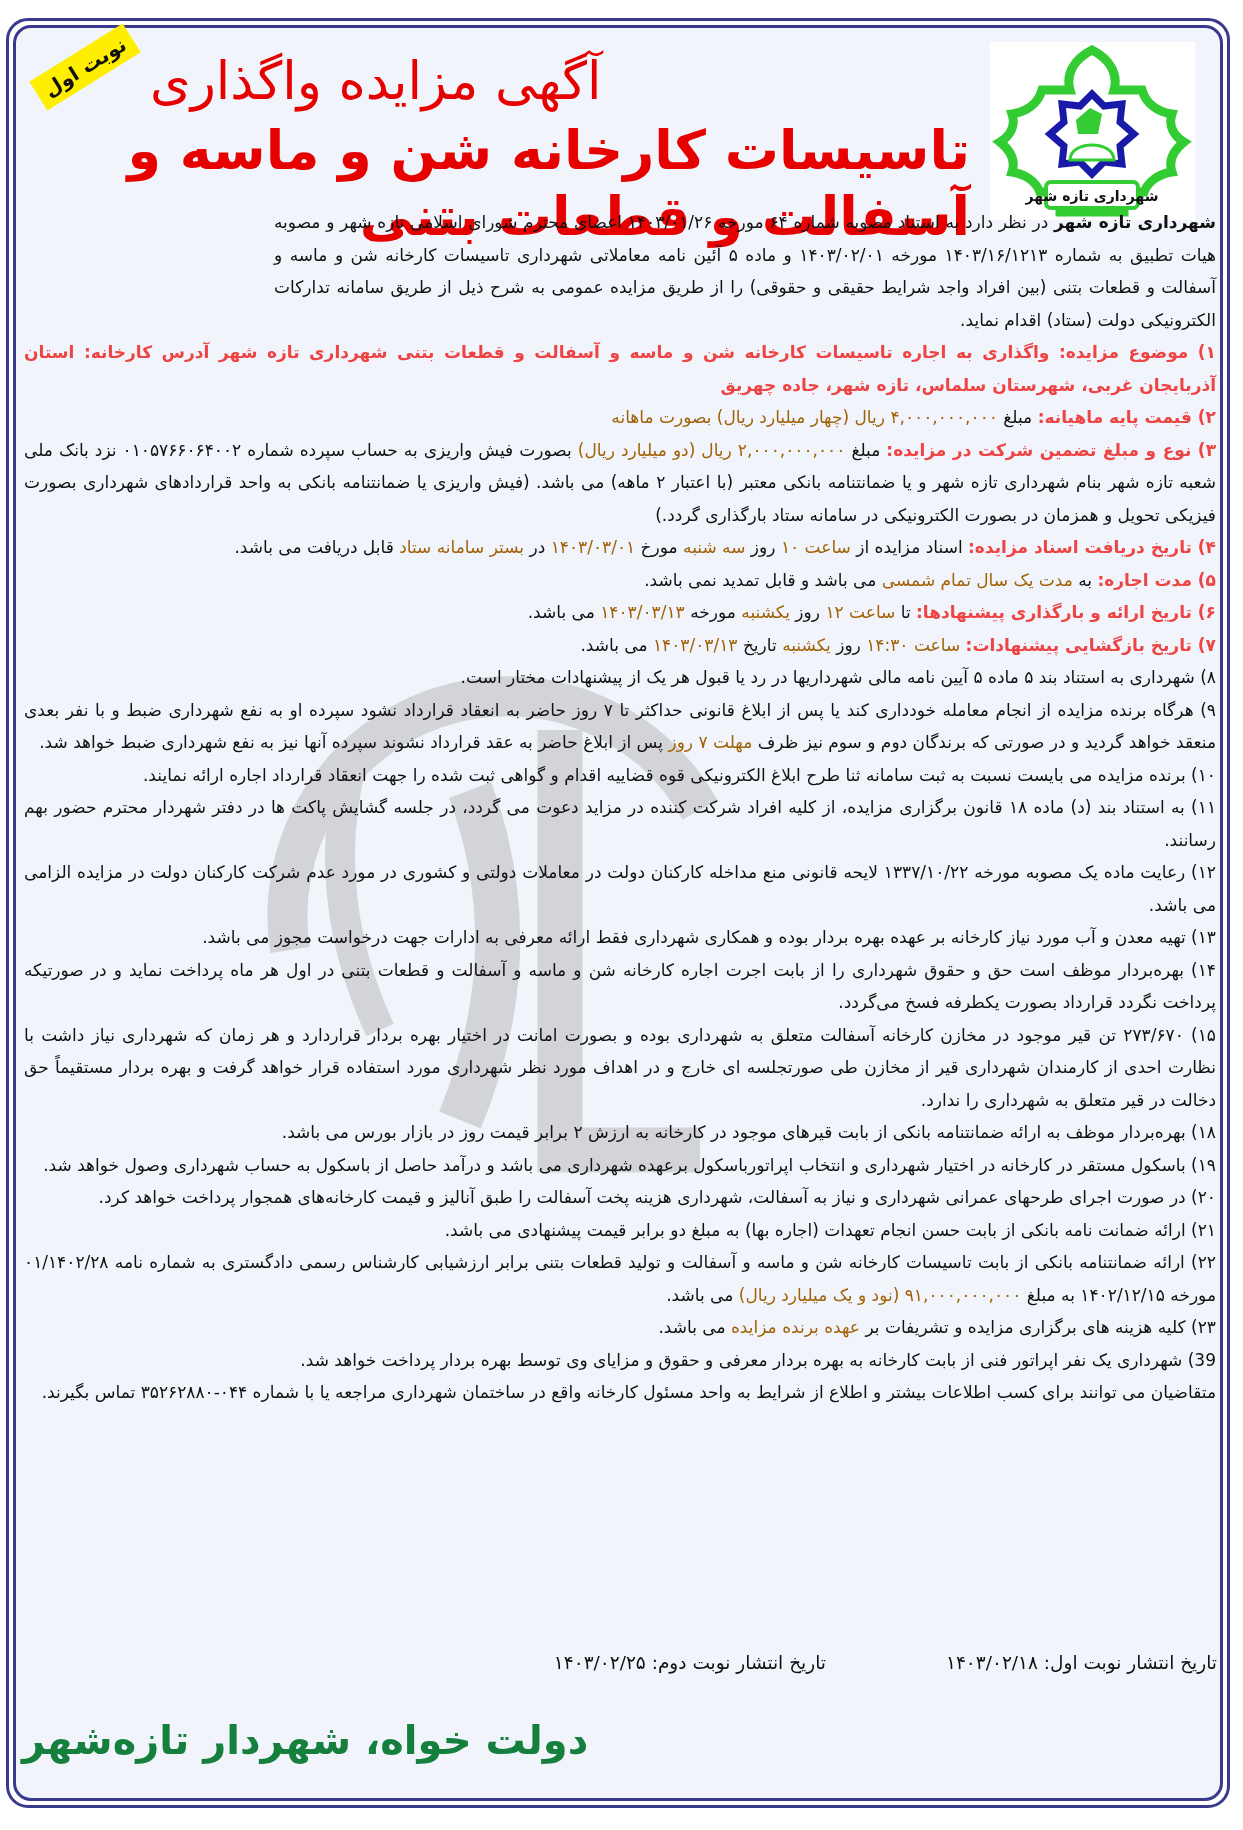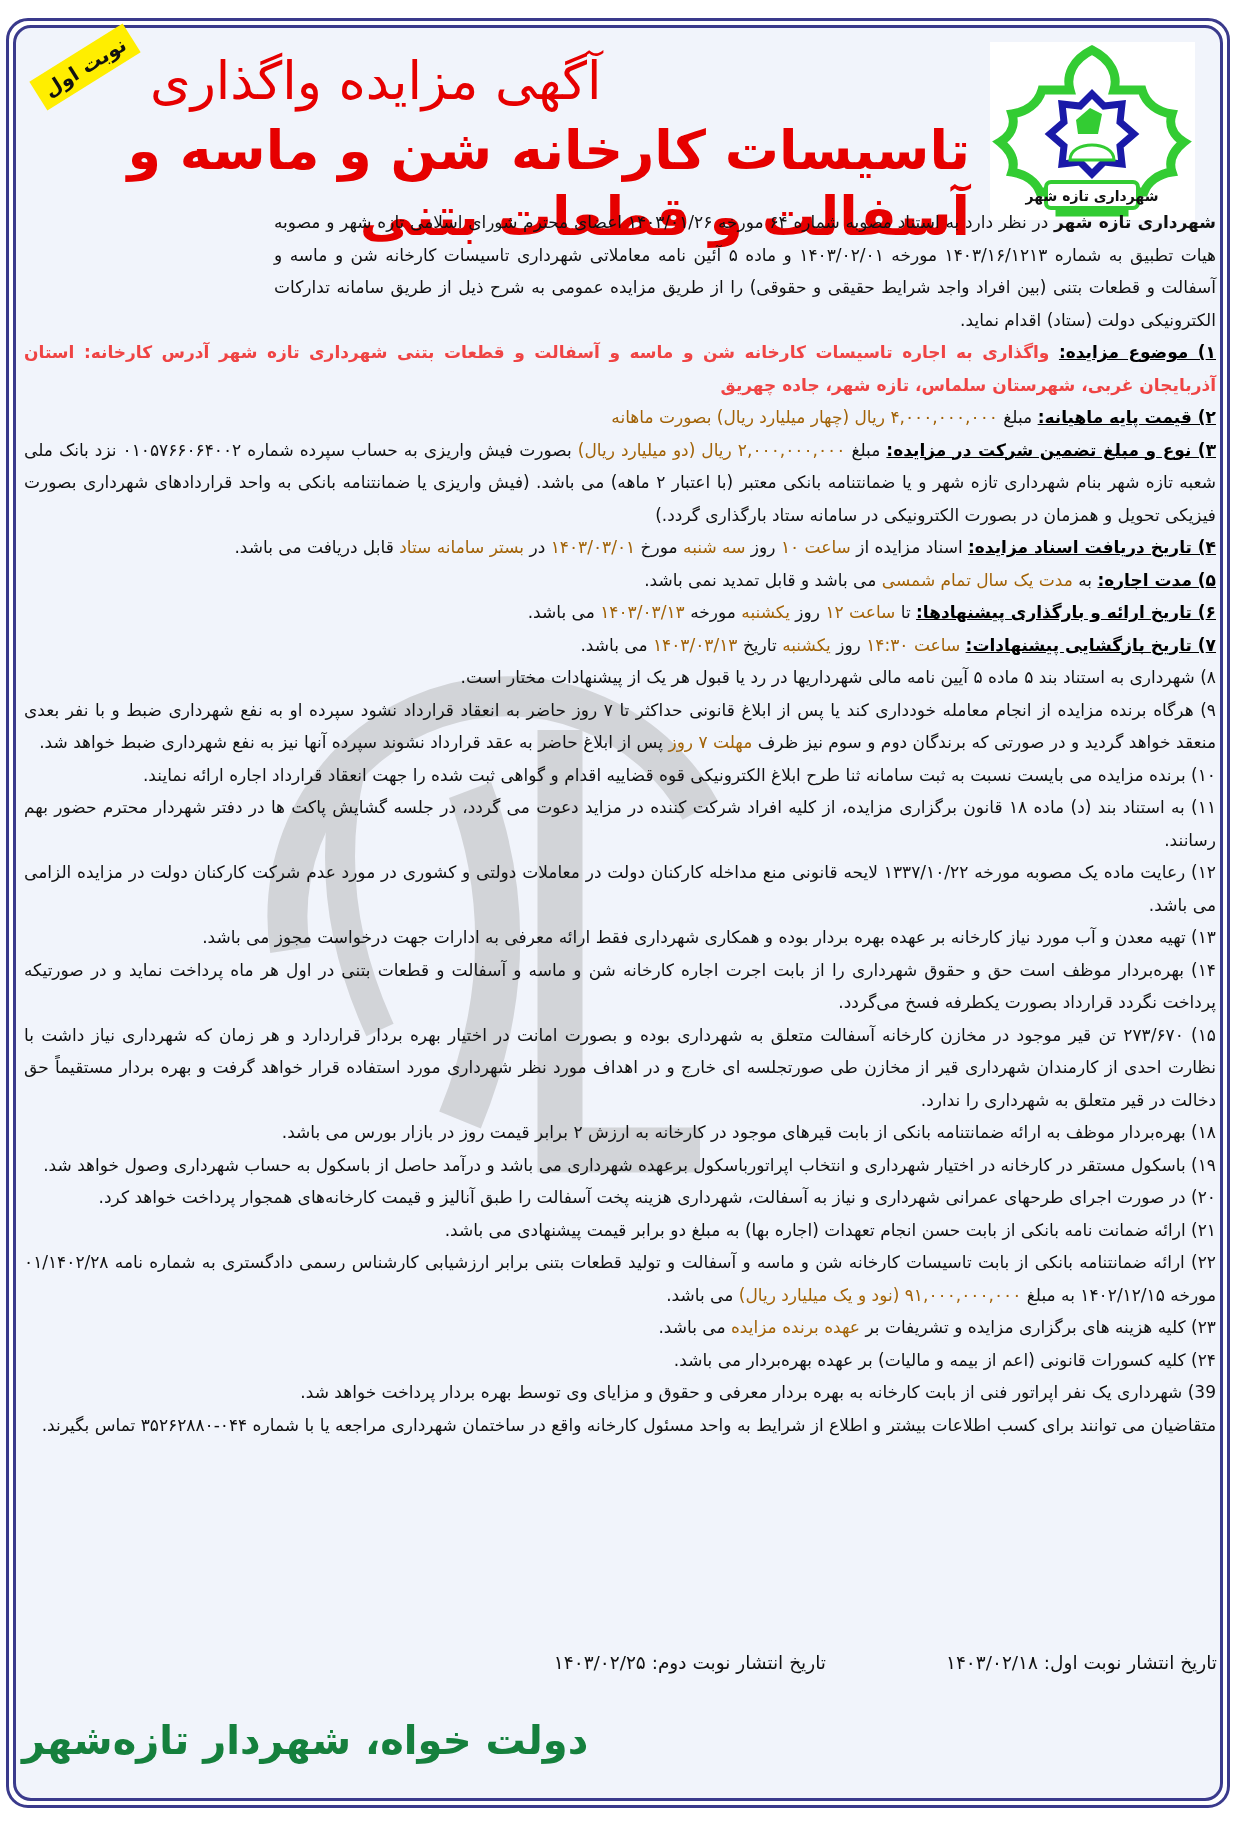--- a/index.html
+++ b/index.html
@@ -41,7 +41,7 @@
     font-size:17px; line-height:32.5px; color:#111;
   }
   .para { margin:0; }
-  .lbl { color:#000000; font-weight:bold;text-decoration:underline; }
+  .lbl { color:#ef4444; font-weight:bold; }
   .red { color:#a16207; }
   .redb { color:#ef4444; font-weight:bold; }
   .bold { font-weight:bold; }

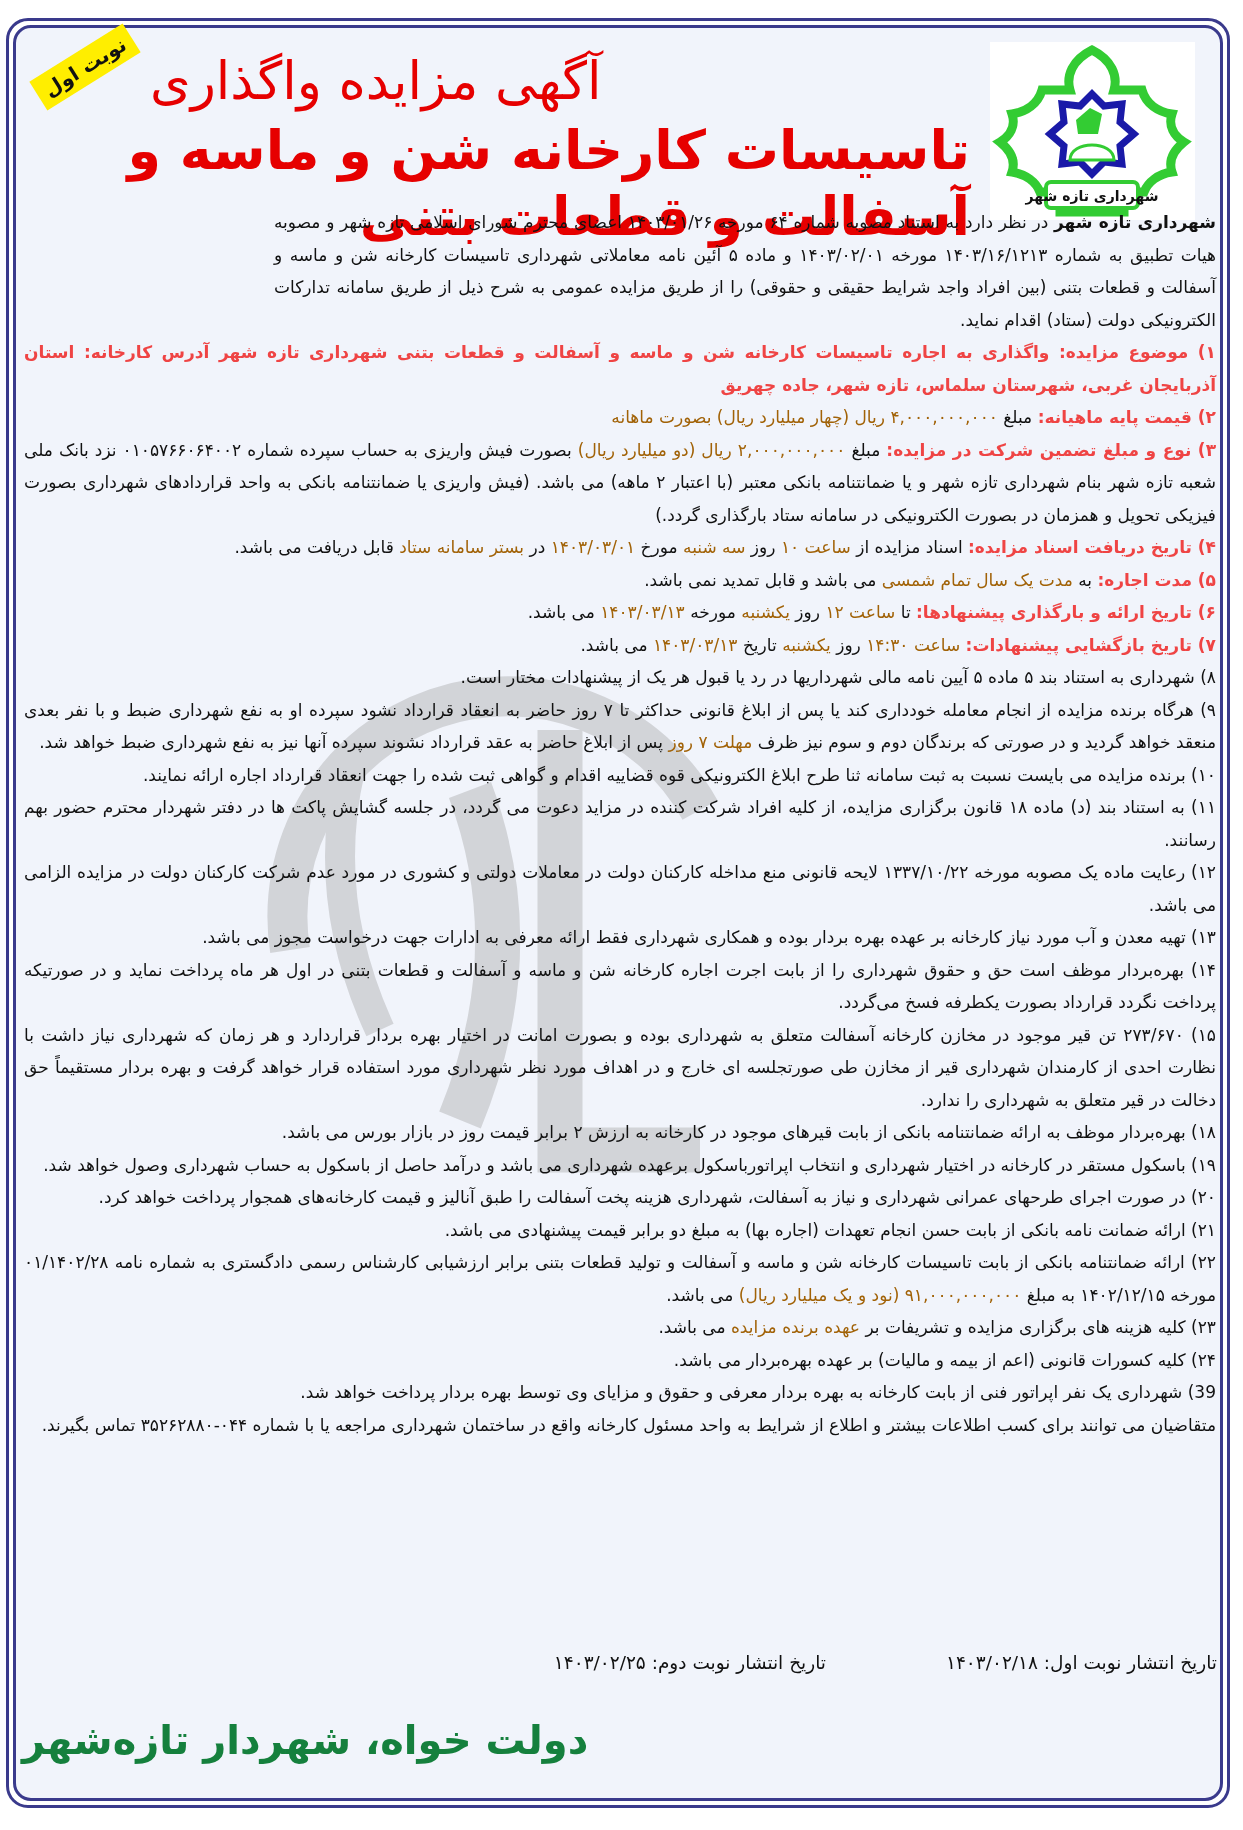--- a/index.html
+++ b/index.html
@@ -140,7 +140,6 @@
     <span>۲۳) کلیه هزینه های برگزاری مزایده و تشریفات بر </span><span class="red">عهده برنده مزایده</span><span> می باشد.</span>
   </p>
 
-  <p class="para">۲۴) کلیه کسورات قانونی (اعم از بیمه و مالیات) بر عهده بهره‌بردار می باشد.</p>
   <p class="para">39) شهرداری یک نفر اپراتور فنی از بابت کارخانه به بهره بردار معرفی و حقوق و مزایای وی توسط بهره بردار پرداخت خواهد شد.</p>
   <p class="para">متقاضیان می توانند برای کسب اطلاعات بیشتر و اطلاع از شرایط به واحد مسئول کارخانه واقع در ساختمان شهرداری مراجعه یا با شماره ۰۴۴-۳۵۲۶۲۸۸۰ تماس بگیرند.</p>
 </div>

